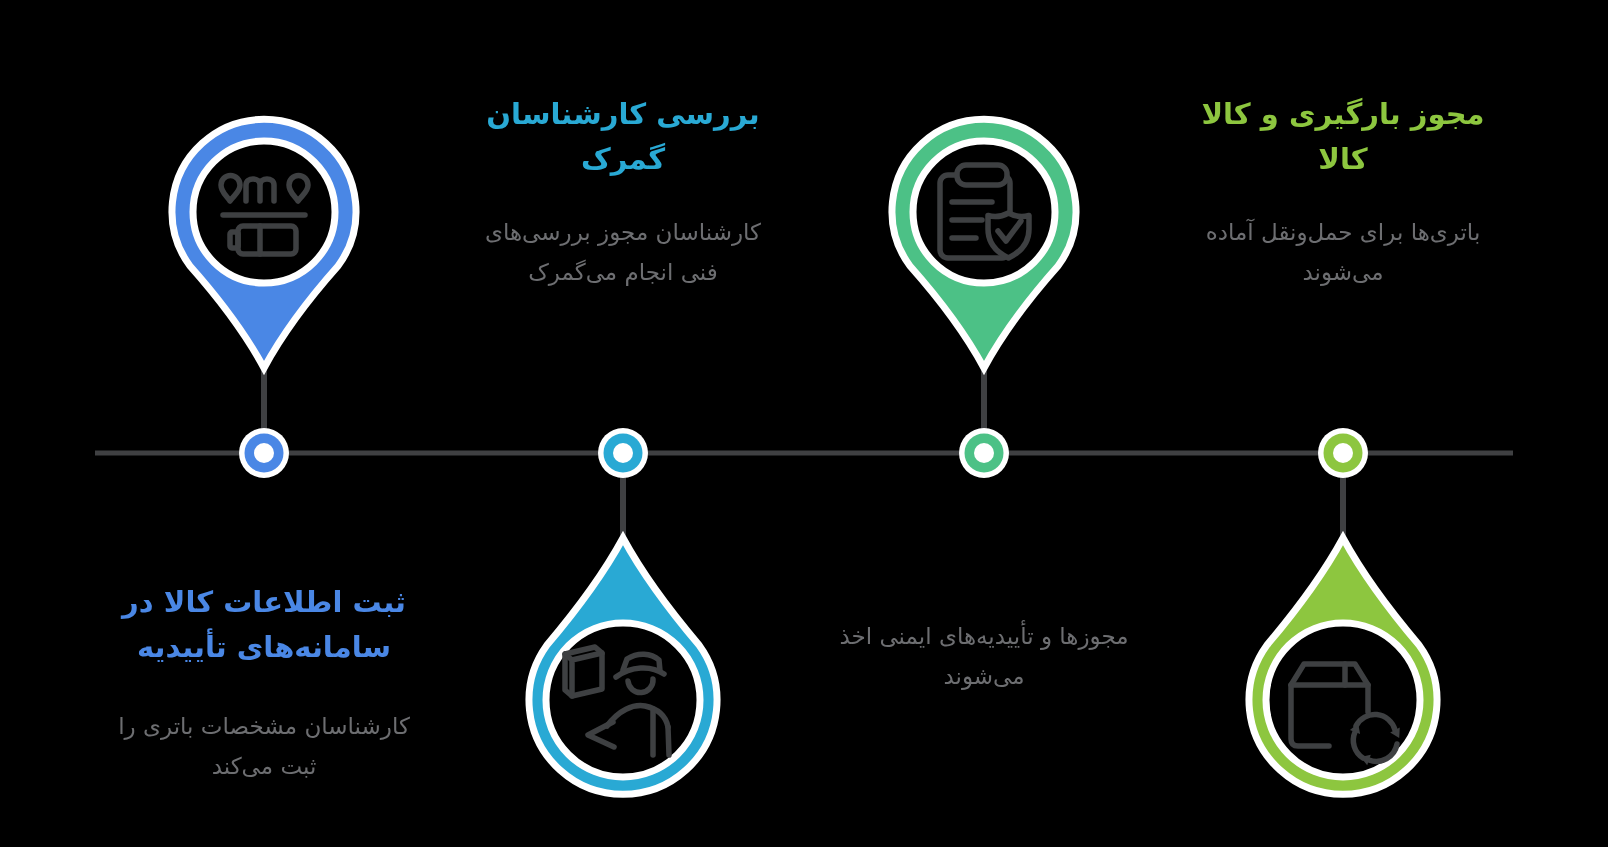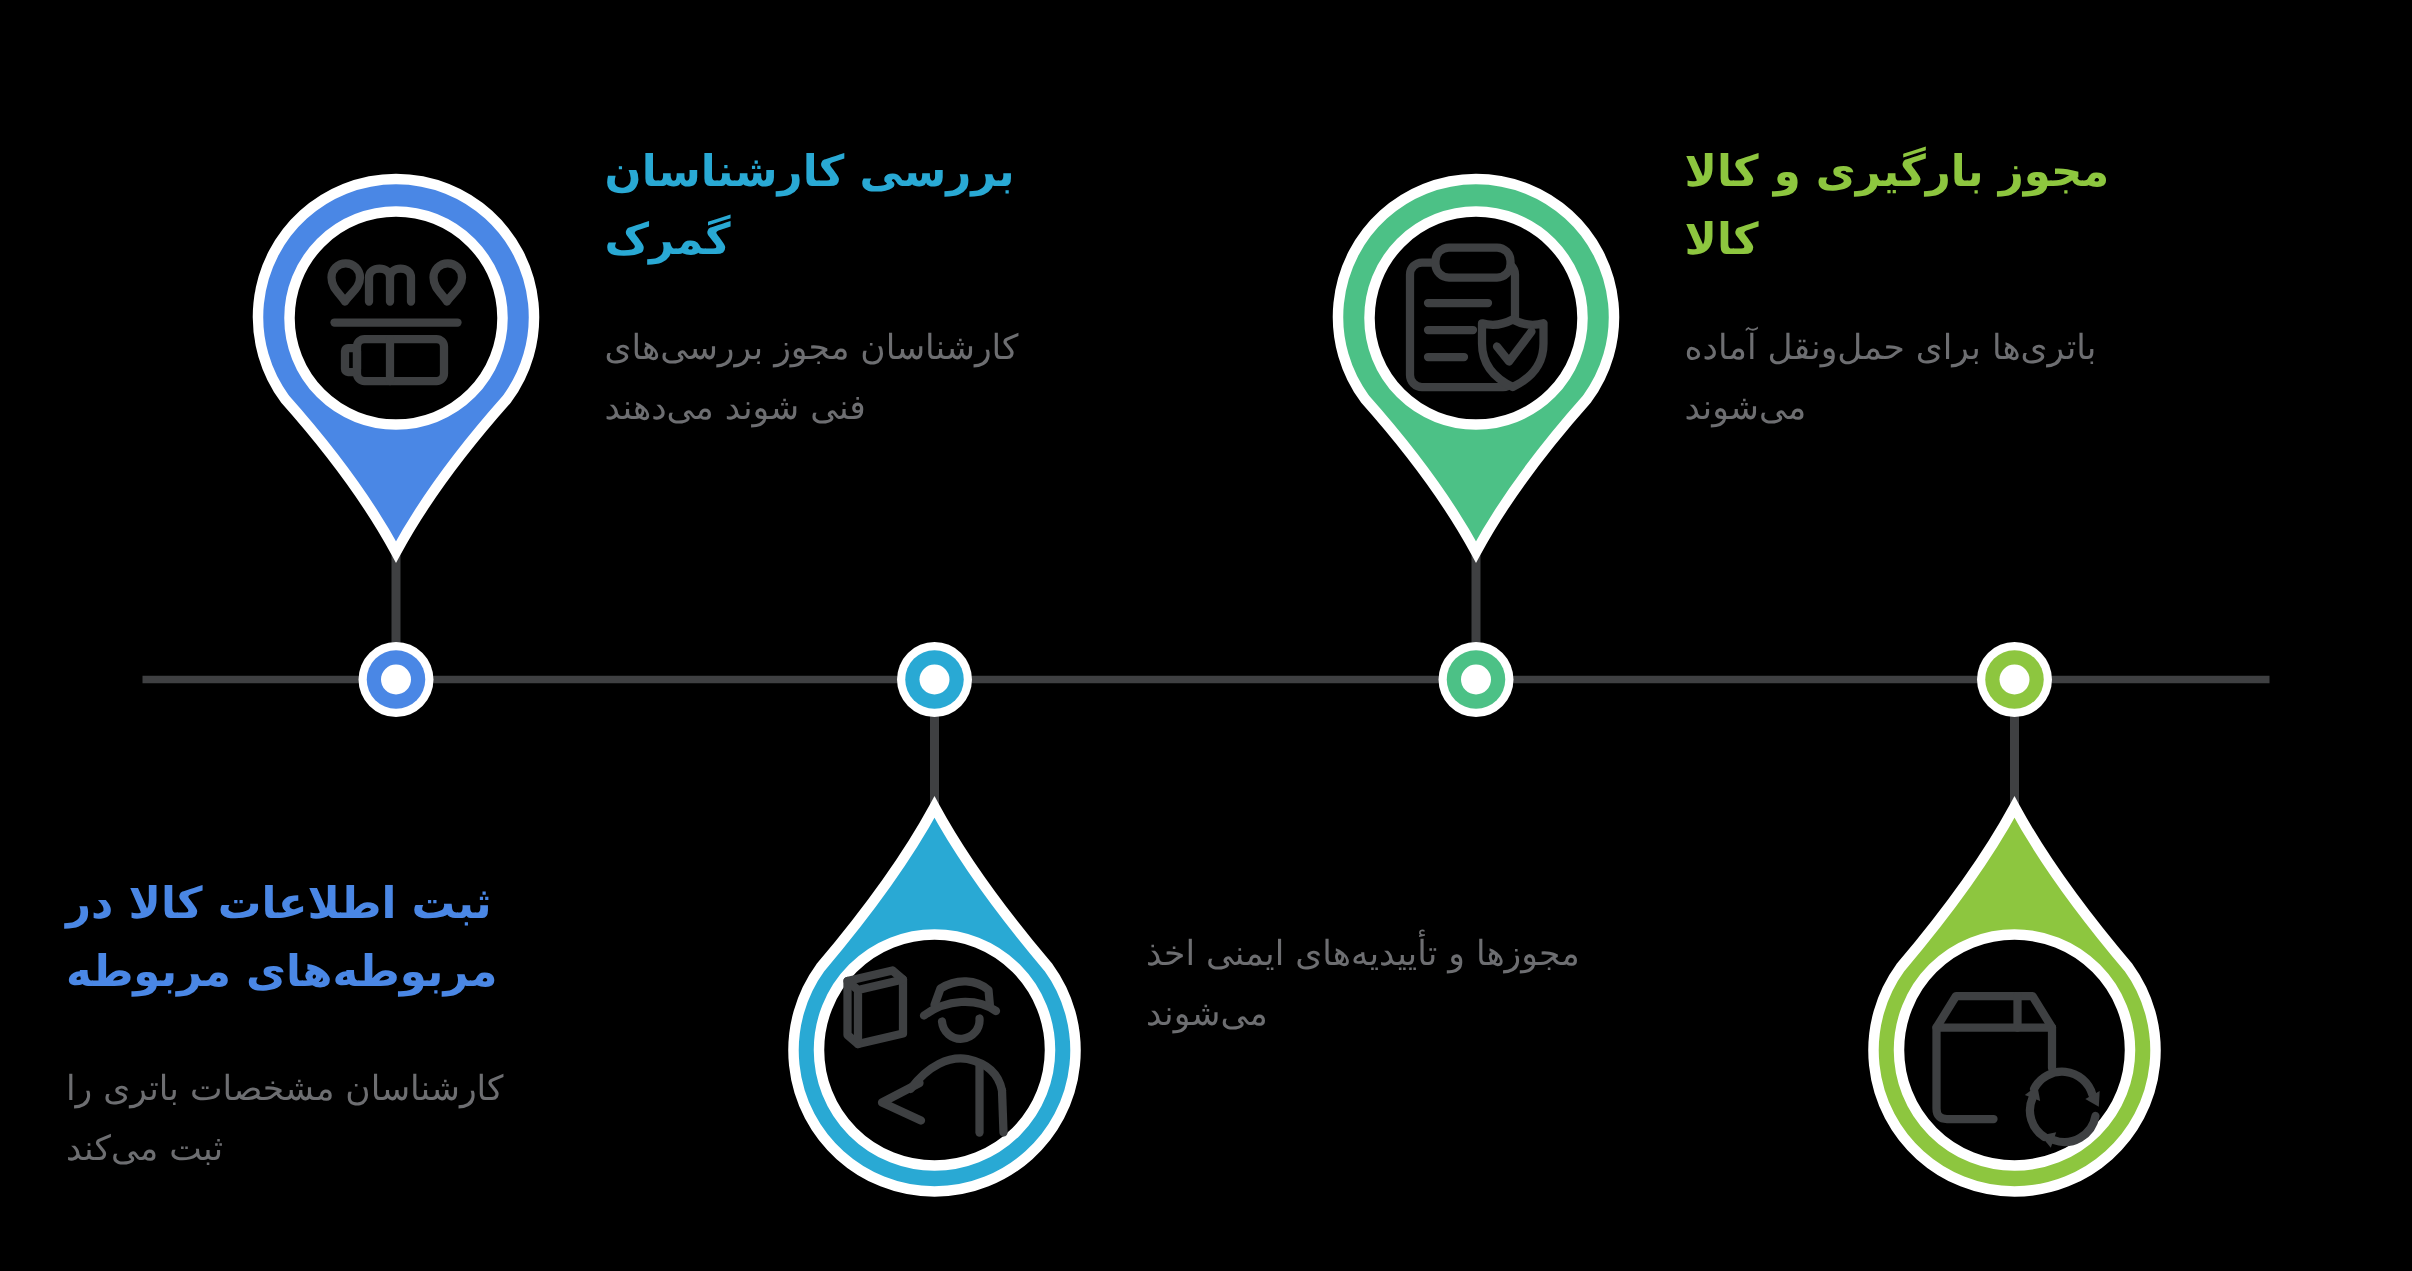--- a/index.html
+++ b/index.html
@@ -6,7 +6,7 @@
   #stage{position:relative;width:1608px;height:847px;background:#000;overflow:hidden;
          font-family:"DejaVu Sans", sans-serif;}
   #diagram-svg{position:absolute;left:0;top:0;}
-  .tb{position:absolute;width:440px;text-align:left;direction:rtl;}
+  .tb{position:absolute;width:440px;text-align:center;direction:rtl;}
   .tb .title{font-size:29px;font-weight:bold;line-height:45px;}
   .tb .desc{font-size:23px;line-height:40px;color:#6d6e71;margin-top:30px;}
   .tb.top{top:92px;}

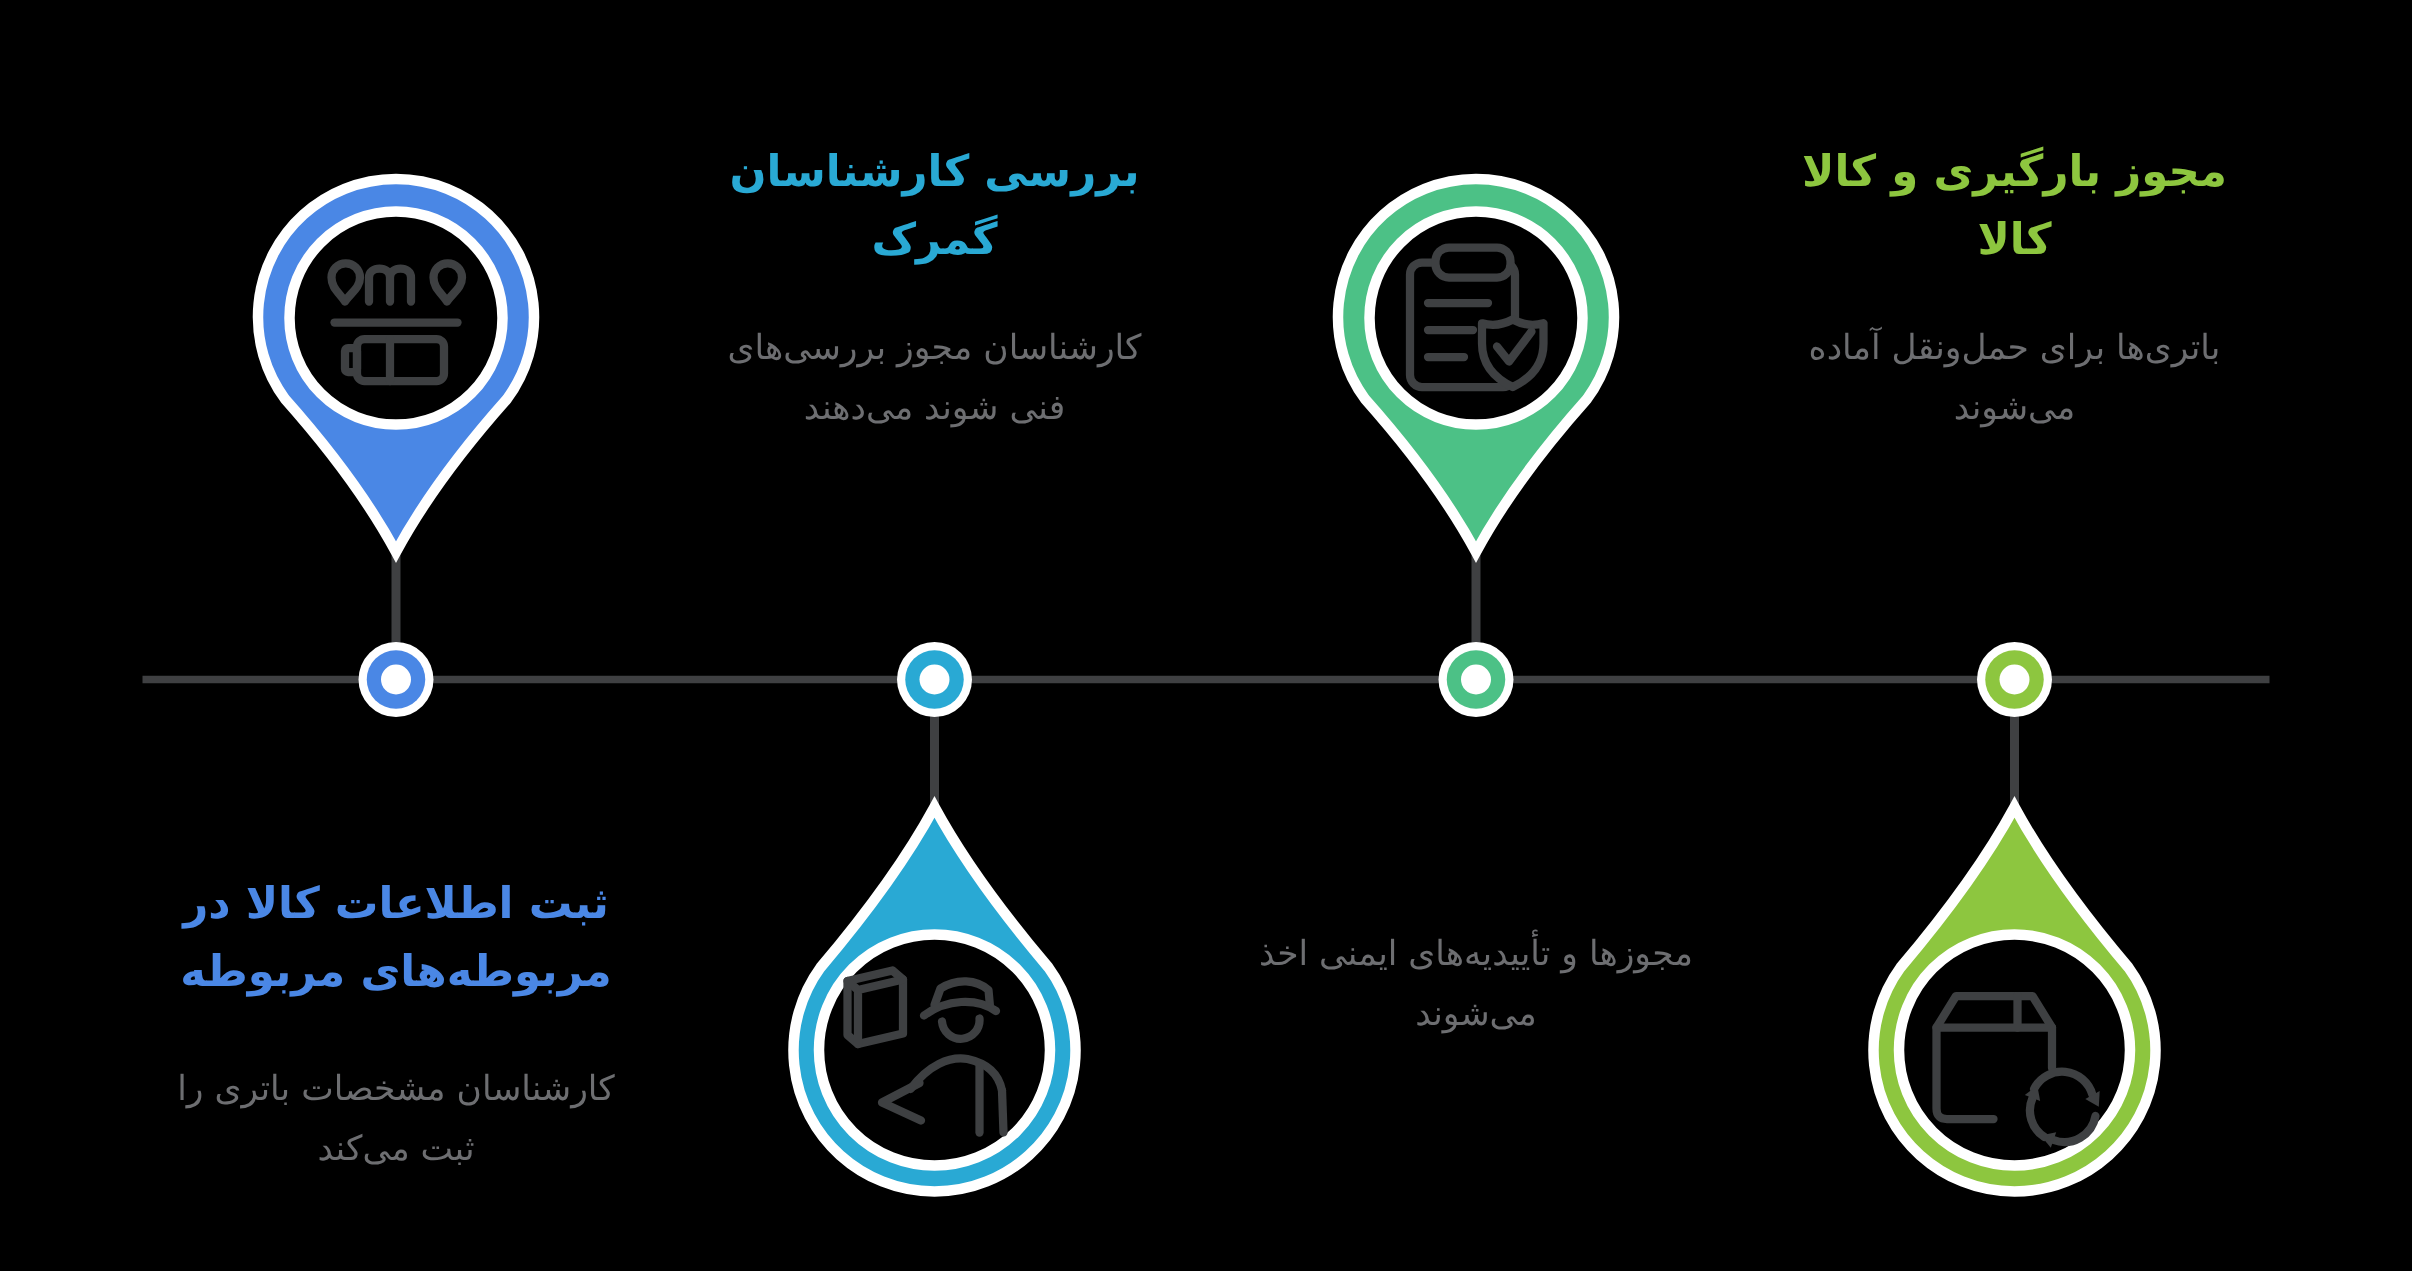--- a/index.html
+++ b/index.html
@@ -123,7 +123,7 @@
     </div>
     <div class="desc">
       <div>کارشناسان مجوز بررسی‌های</div>
-      <div>فنی شوند می‌دهند</div>
+      <div>فنی انجام می‌گمرک</div>
     </div>
   </div>
 

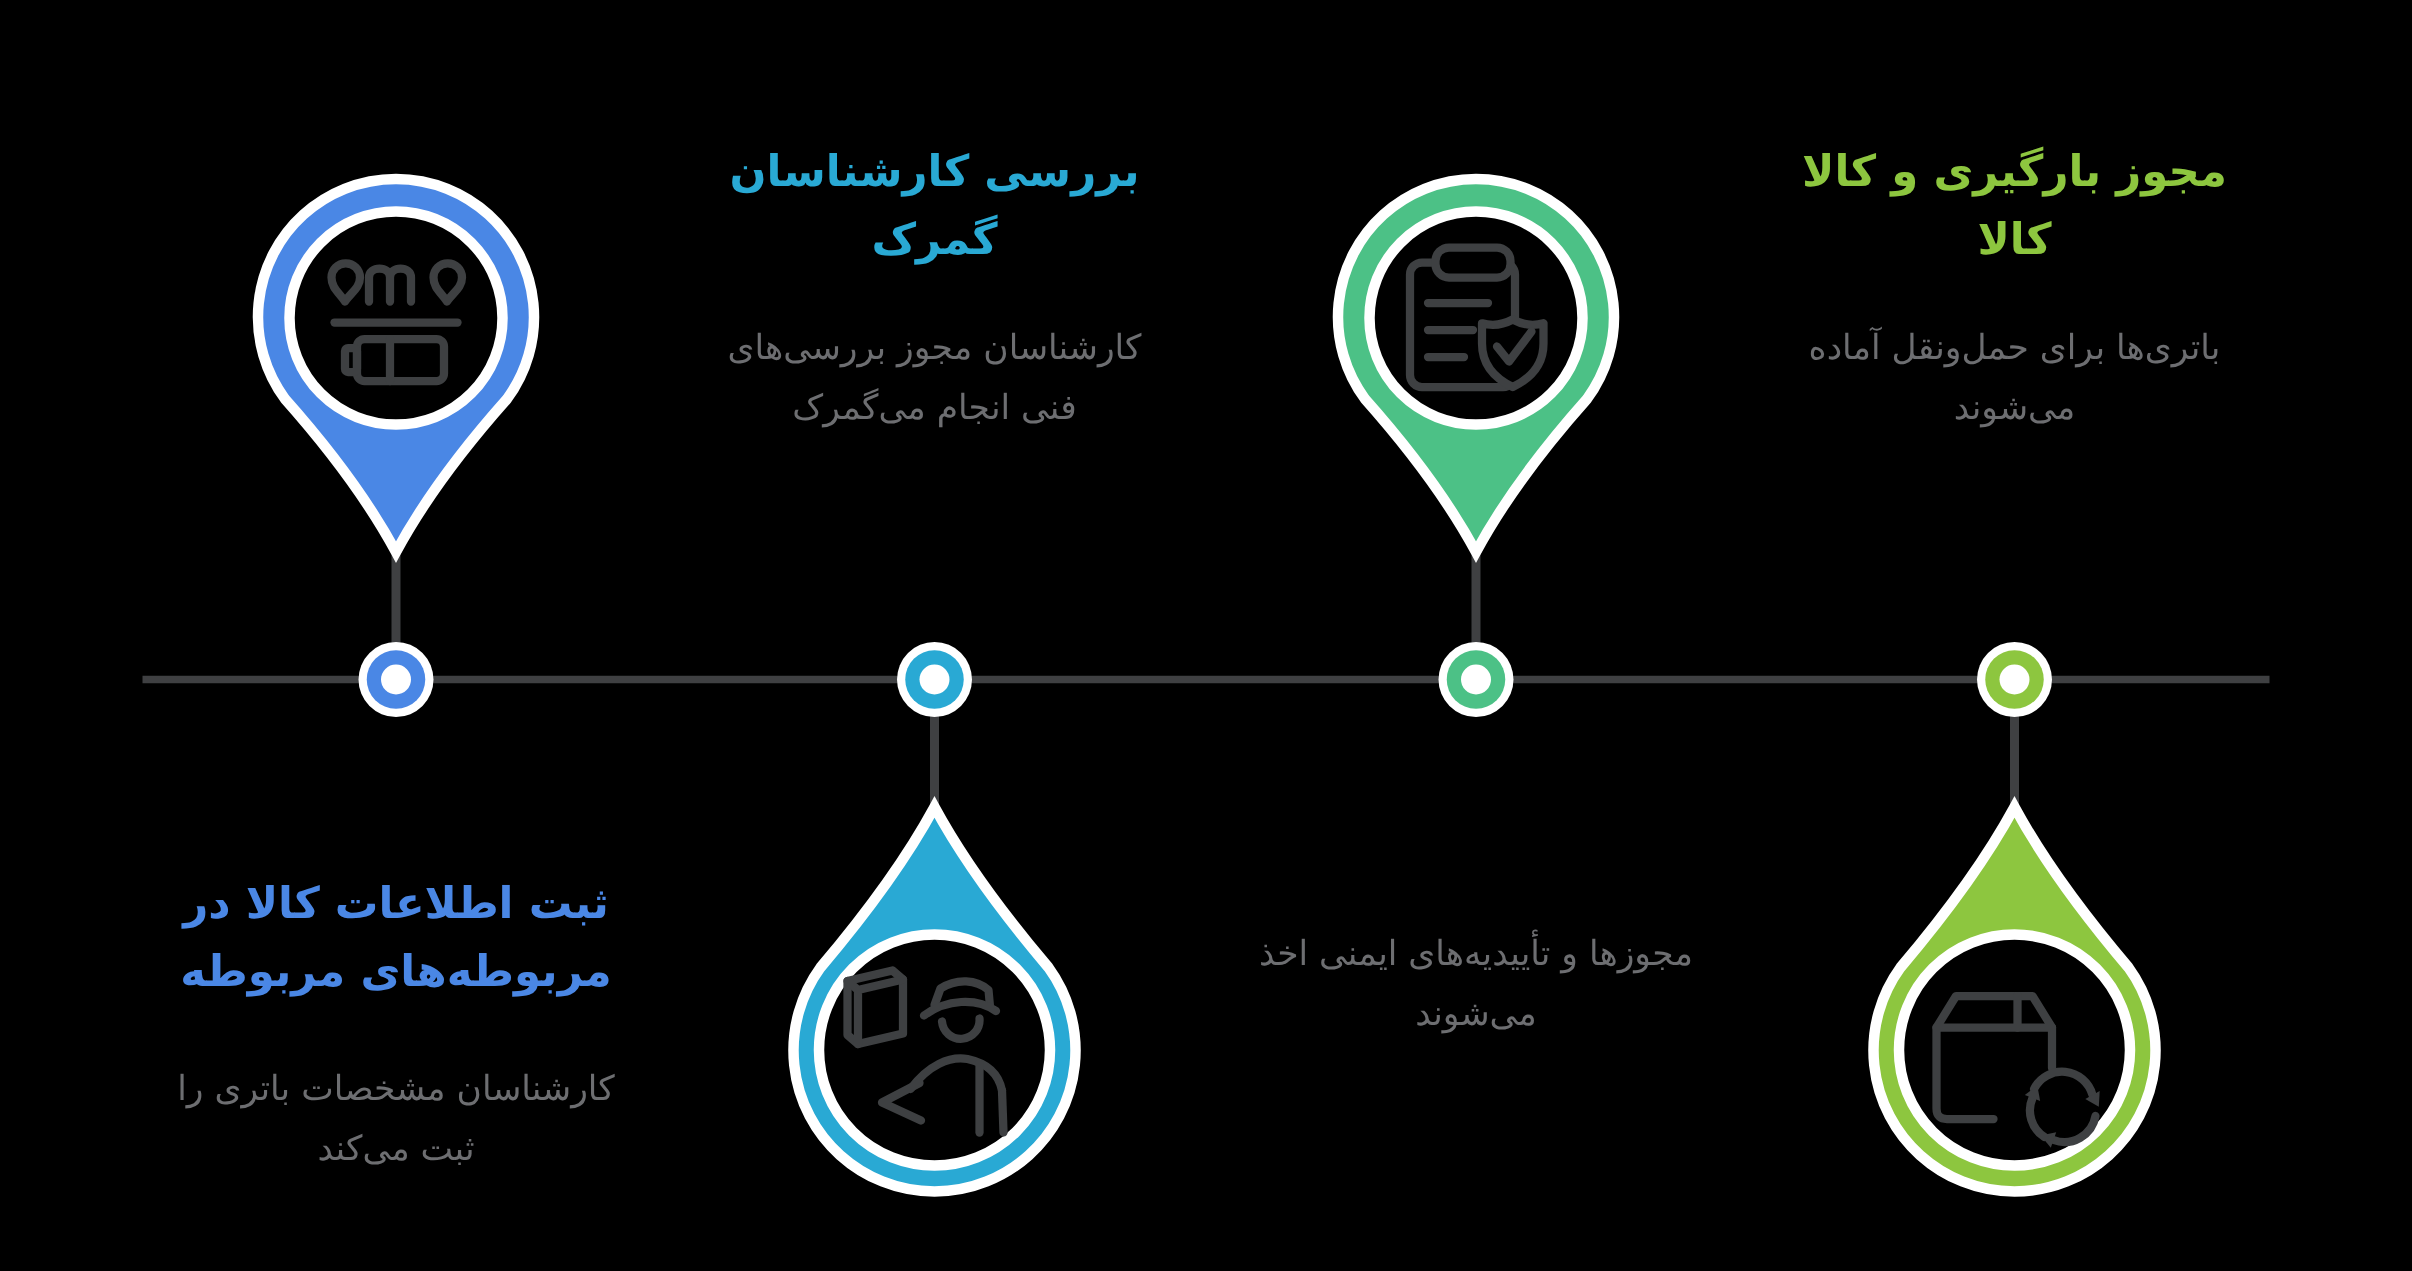--- a/index.html
+++ b/index.html
@@ -108,7 +108,7 @@
   <div class="tb bottom" style="left:44px">
     <div class="title" style="color: rgb(74, 135, 229);">
       <div>ثبت اطلاعات کالا در</div>
-      <div>مربوطه‌های مربوطه</div>
+      <div>سامانه‌های تأییدیه</div>
     </div>
     <div class="desc">
       <div>کارشناسان مشخصات باتری را</div>

